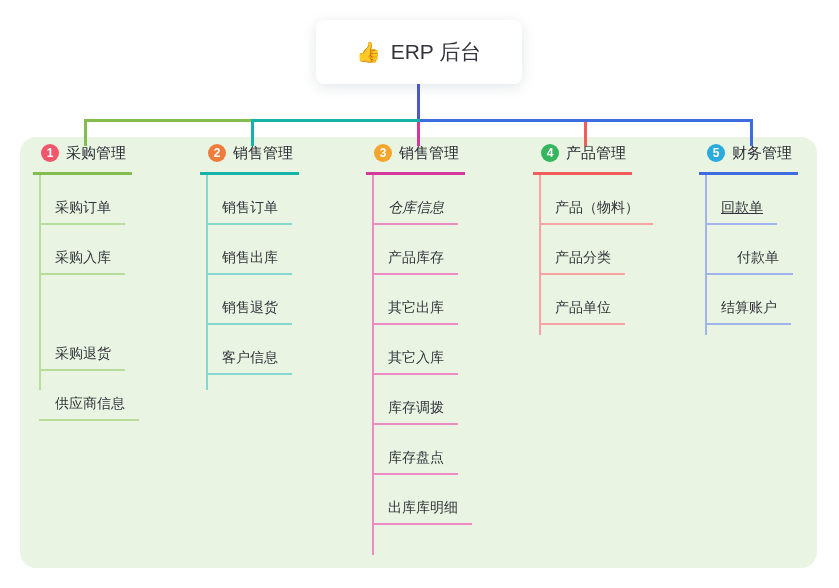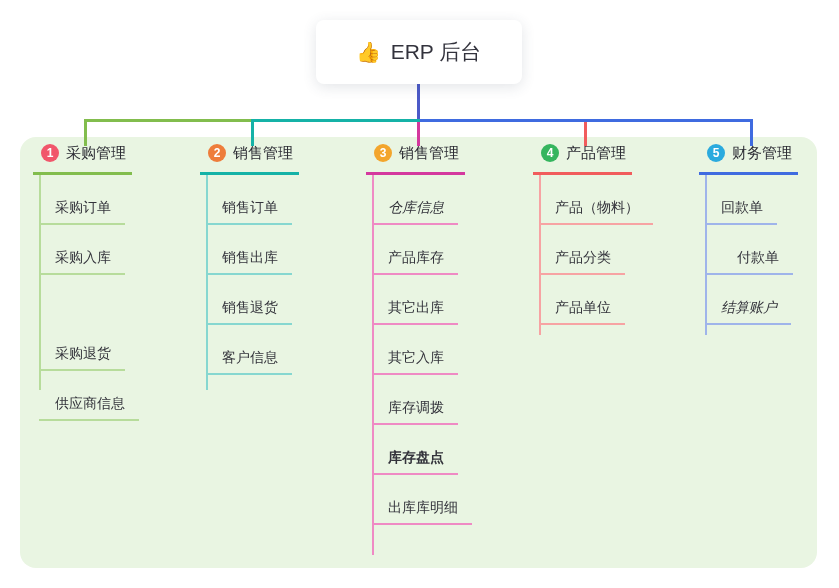--- a/index.html
+++ b/index.html
@@ -103,7 +103,7 @@
           <span>财务管理</span>
         </div><div class="children">
           <div class="vline" style="background: rgb(159, 180, 234); height: 160px;"></div>
-          <div class="child" style="border-bottom-color: rgb(159, 180, 234);">回款单</div>
+          <div class="child" style="border-bottom-color: rgb(159, 180, 234); text-decoration: underline;">回款单</div>
           <div class="child" style="border-bottom-color: rgb(159, 180, 234); padding-left: 32px;">付款单</div>
           <div class="child" style="border-bottom-color: rgb(159, 180, 234); font-style: italic;">结算账户</div>
         </div></div>

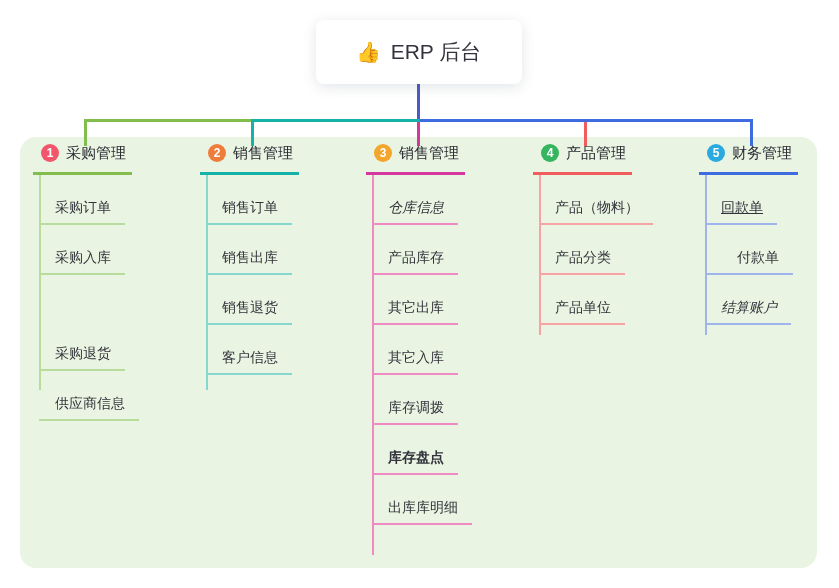--- a/index.html
+++ b/index.html
@@ -105,7 +105,7 @@
           <div class="vline" style="background: rgb(159, 180, 234); height: 160px;"></div>
           <div class="child" style="border-bottom-color: rgb(159, 180, 234); text-decoration: underline;">回款单</div>
           <div class="child" style="border-bottom-color: rgb(159, 180, 234); padding-left: 32px;">付款单</div>
-          <div class="child" style="border-bottom-color: rgb(159, 180, 234); font-style: italic;">结算账户</div>
+          <div class="child" style="border-bottom-color: rgb(159, 180, 234);">结算账户</div>
         </div></div>
     </div>
 </div>

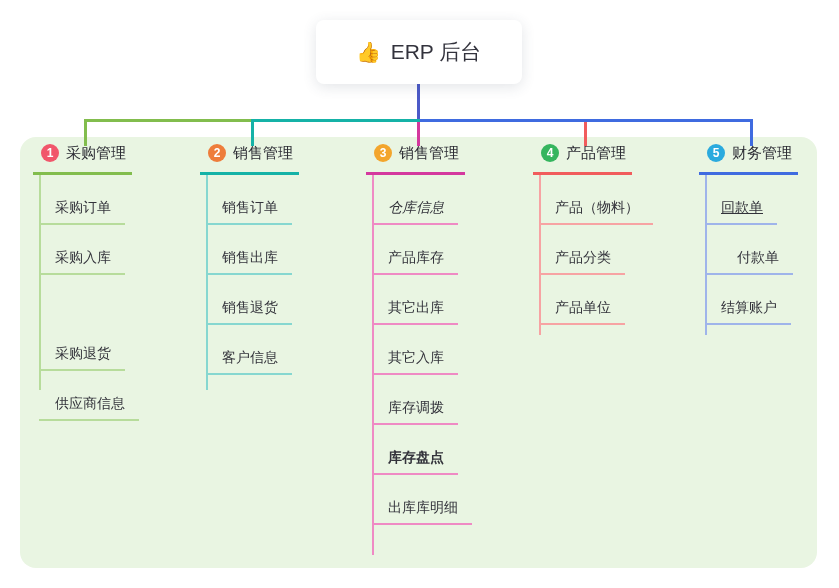--- a/index.html
+++ b/index.html
@@ -86,7 +86,7 @@
           <div class="child" style="border-bottom-color: rgb(239, 138, 196);">其它出库</div>
           <div class="child" style="border-bottom-color: rgb(239, 138, 196);">其它入库</div>
           <div class="child" style="border-bottom-color: rgb(239, 138, 196);">库存调拨</div>
-          <div class="child" style="border-bottom-color: rgb(239, 138, 196); font-weight: bold;">库存盘点</div>
+          <div class="child" style="border-bottom-color: rgb(239, 138, 196);">库存盘点</div>
           <div class="child" style="border-bottom-color: rgb(239, 138, 196);">出库库明细</div>
         </div></div>
       <div class="branch" style="left: 533px; top: 143px;"><div class="branch-header" style="border-bottom-color: rgb(241, 92, 92);">

